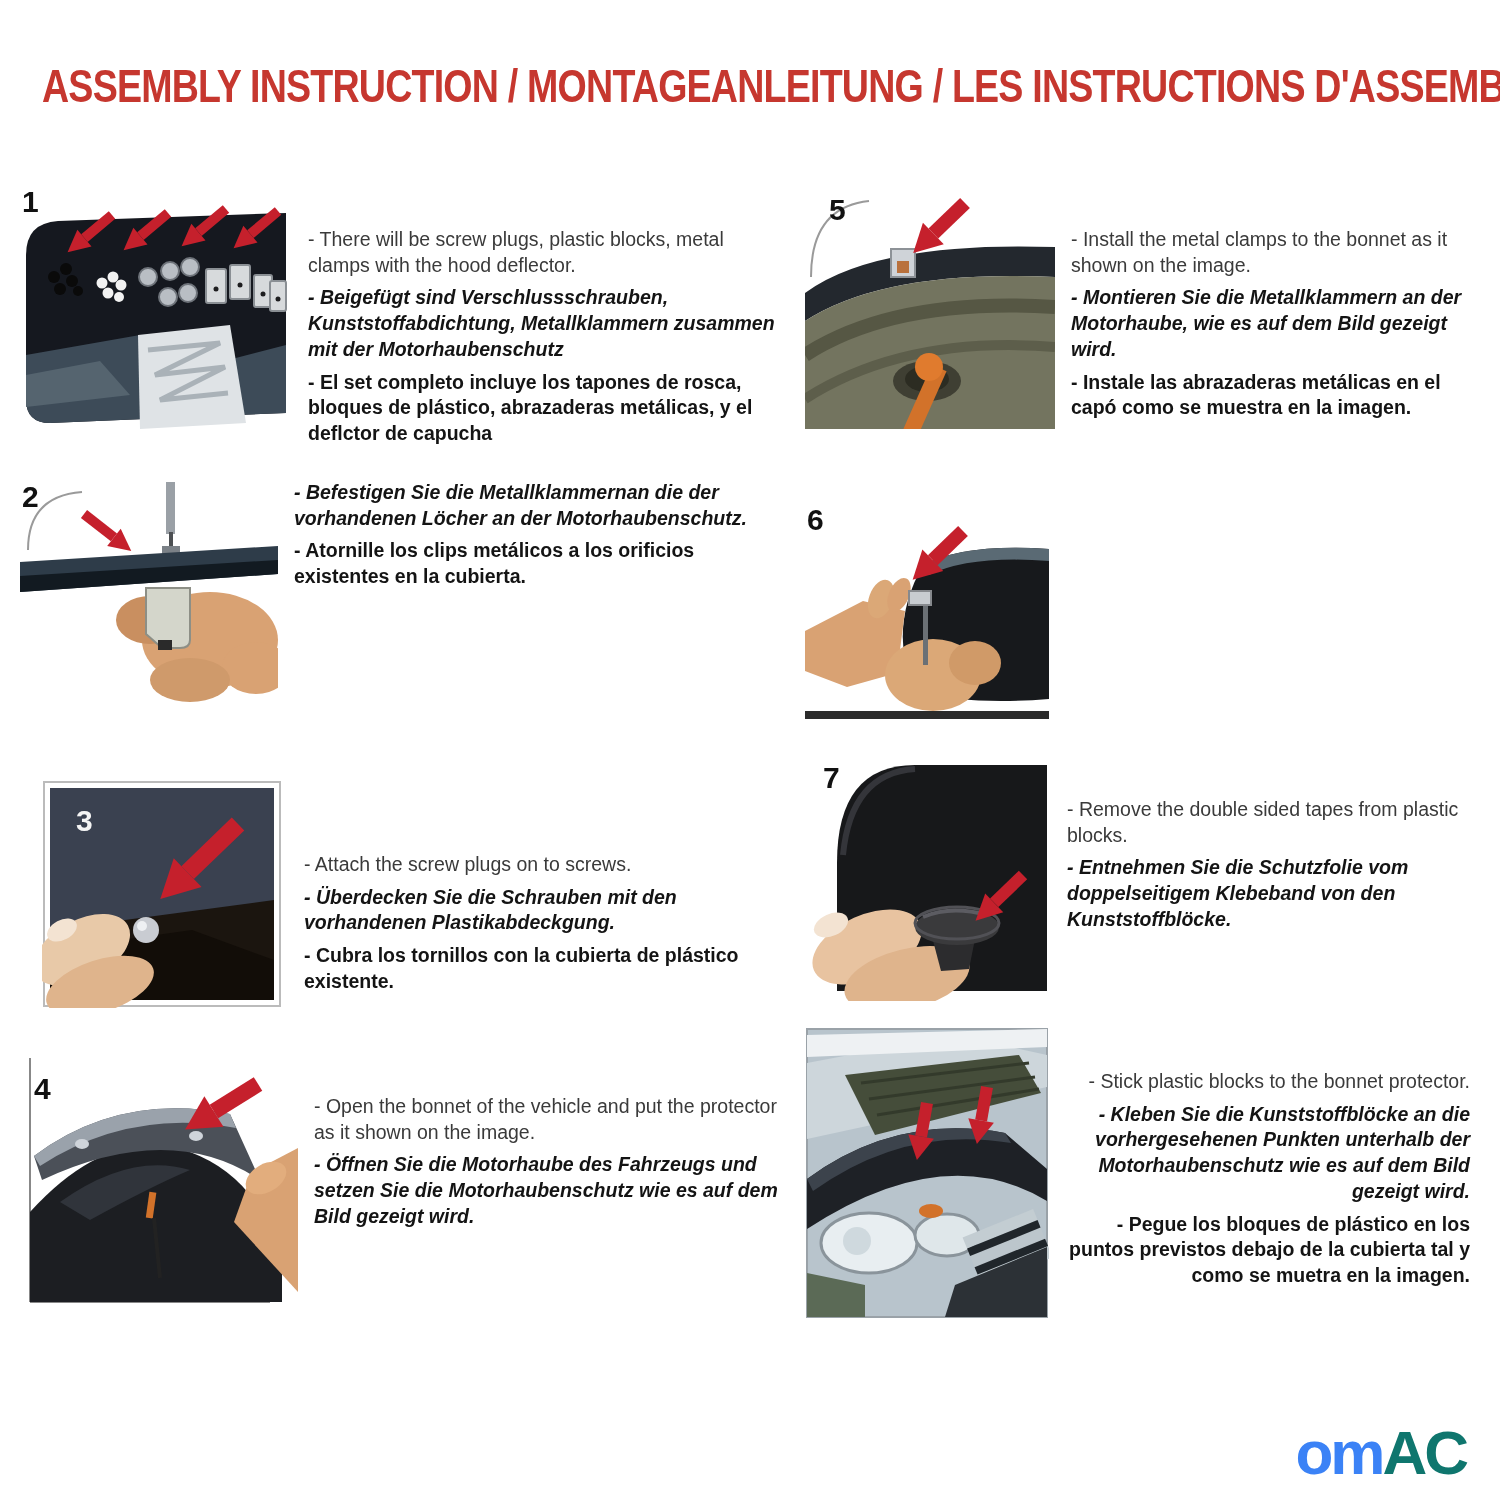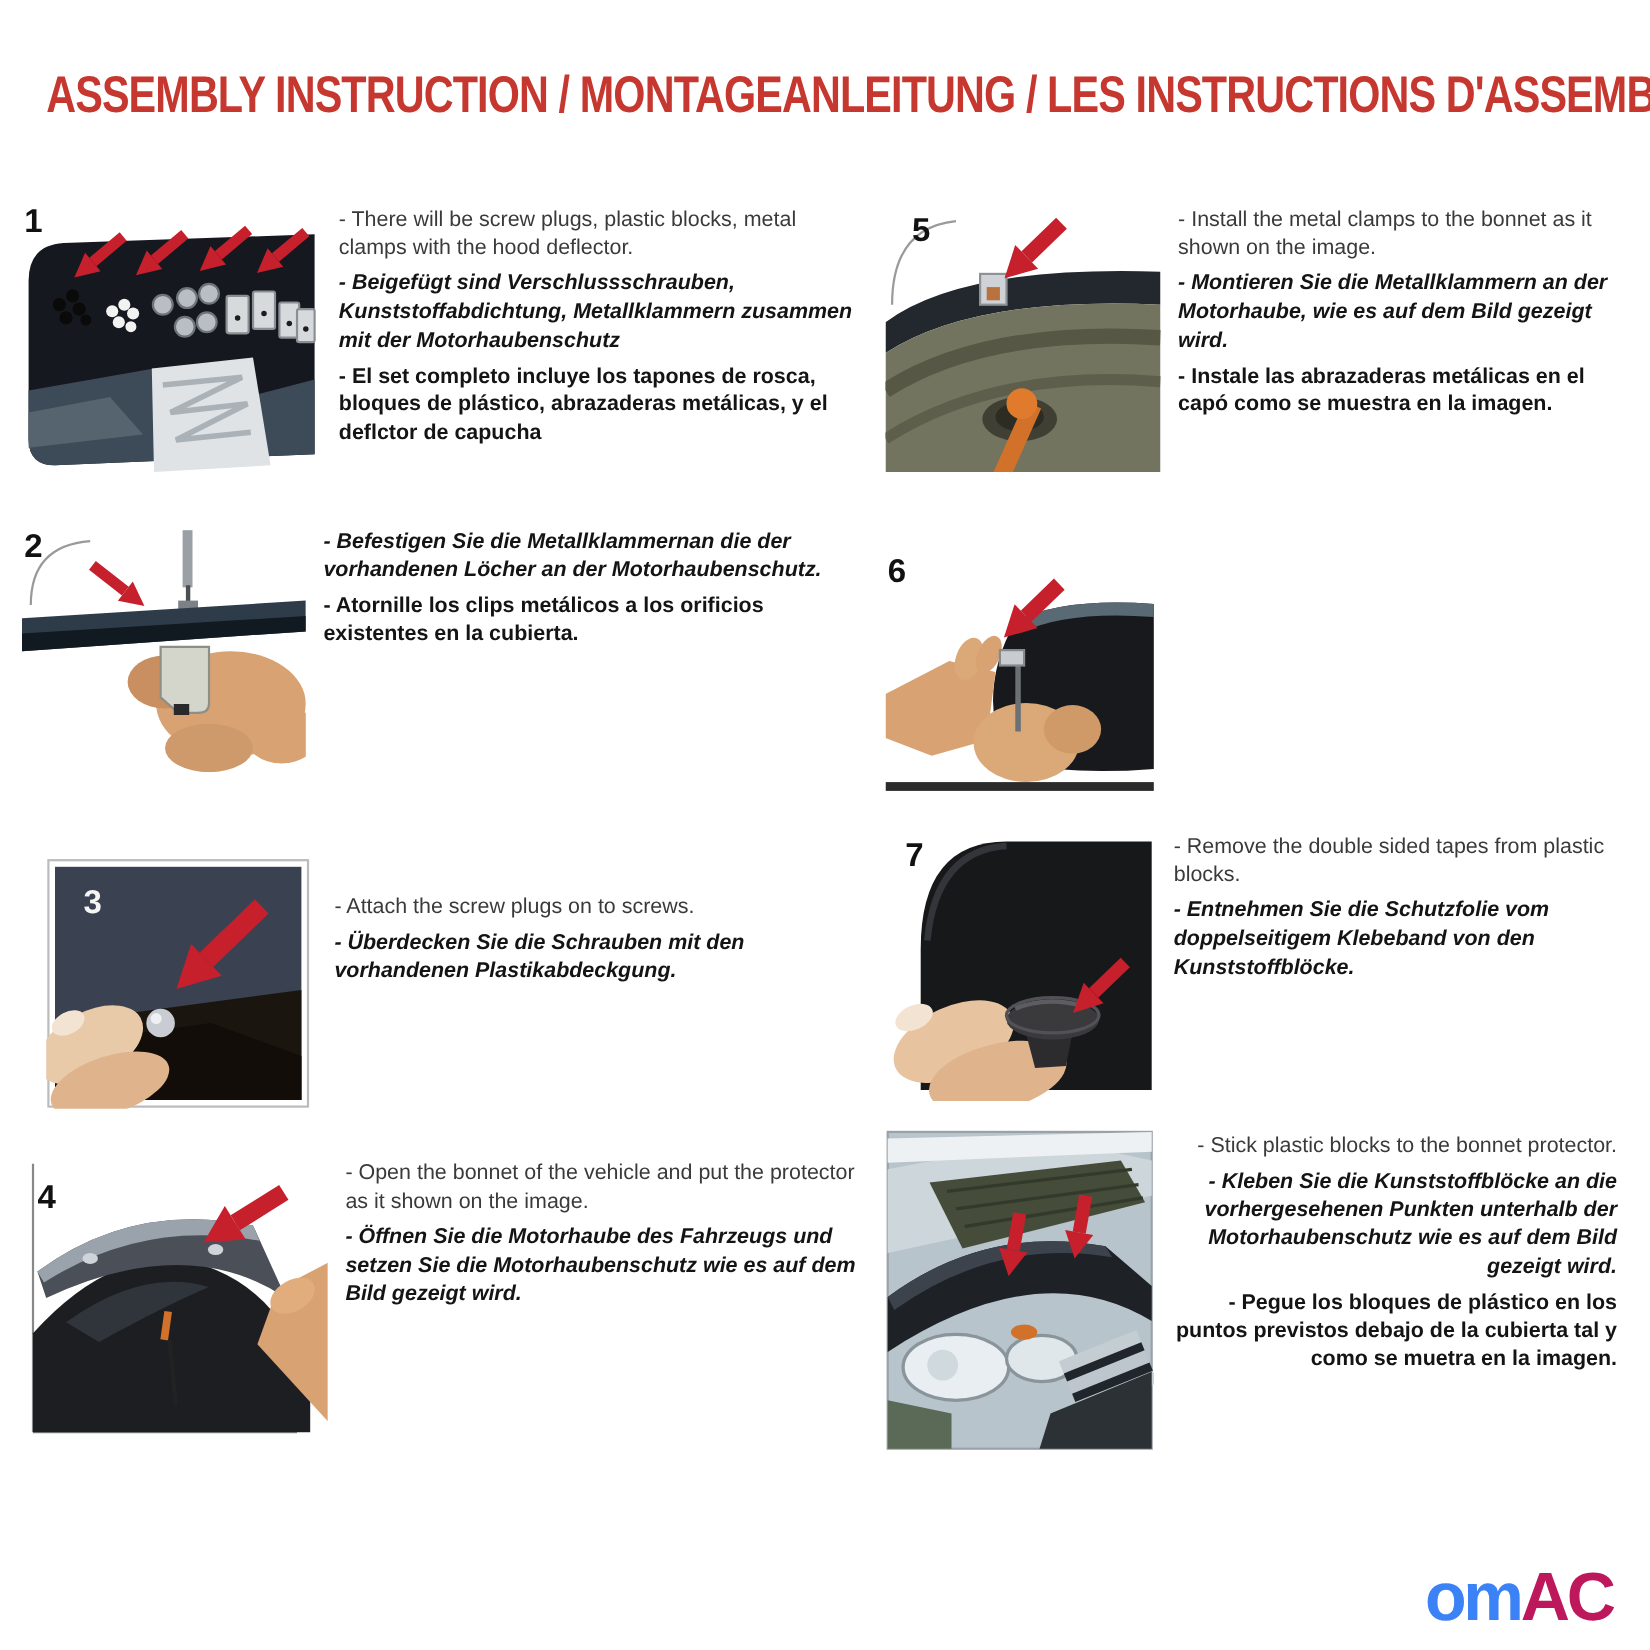--- a/index.html
+++ b/index.html
@@ -27,7 +27,7 @@
   .stepnum.white{color:#f5f5f5;}
   .txt{padding-left:16px;padding-top:2px;}
   .txt p{margin:0 0 7px 0;font-size:19.5px;line-height:1.32;}
-  p.en{font-weight:400;color:#3a3a3a;}
+  p.en{font-weight:400;color:#3a3a3a;margin-top:40px;}
   p.de{font-weight:700;font-style:italic;color:#141414;}
   p.es{font-weight:700;color:#141414;}
   p.es.it{font-style:italic;}

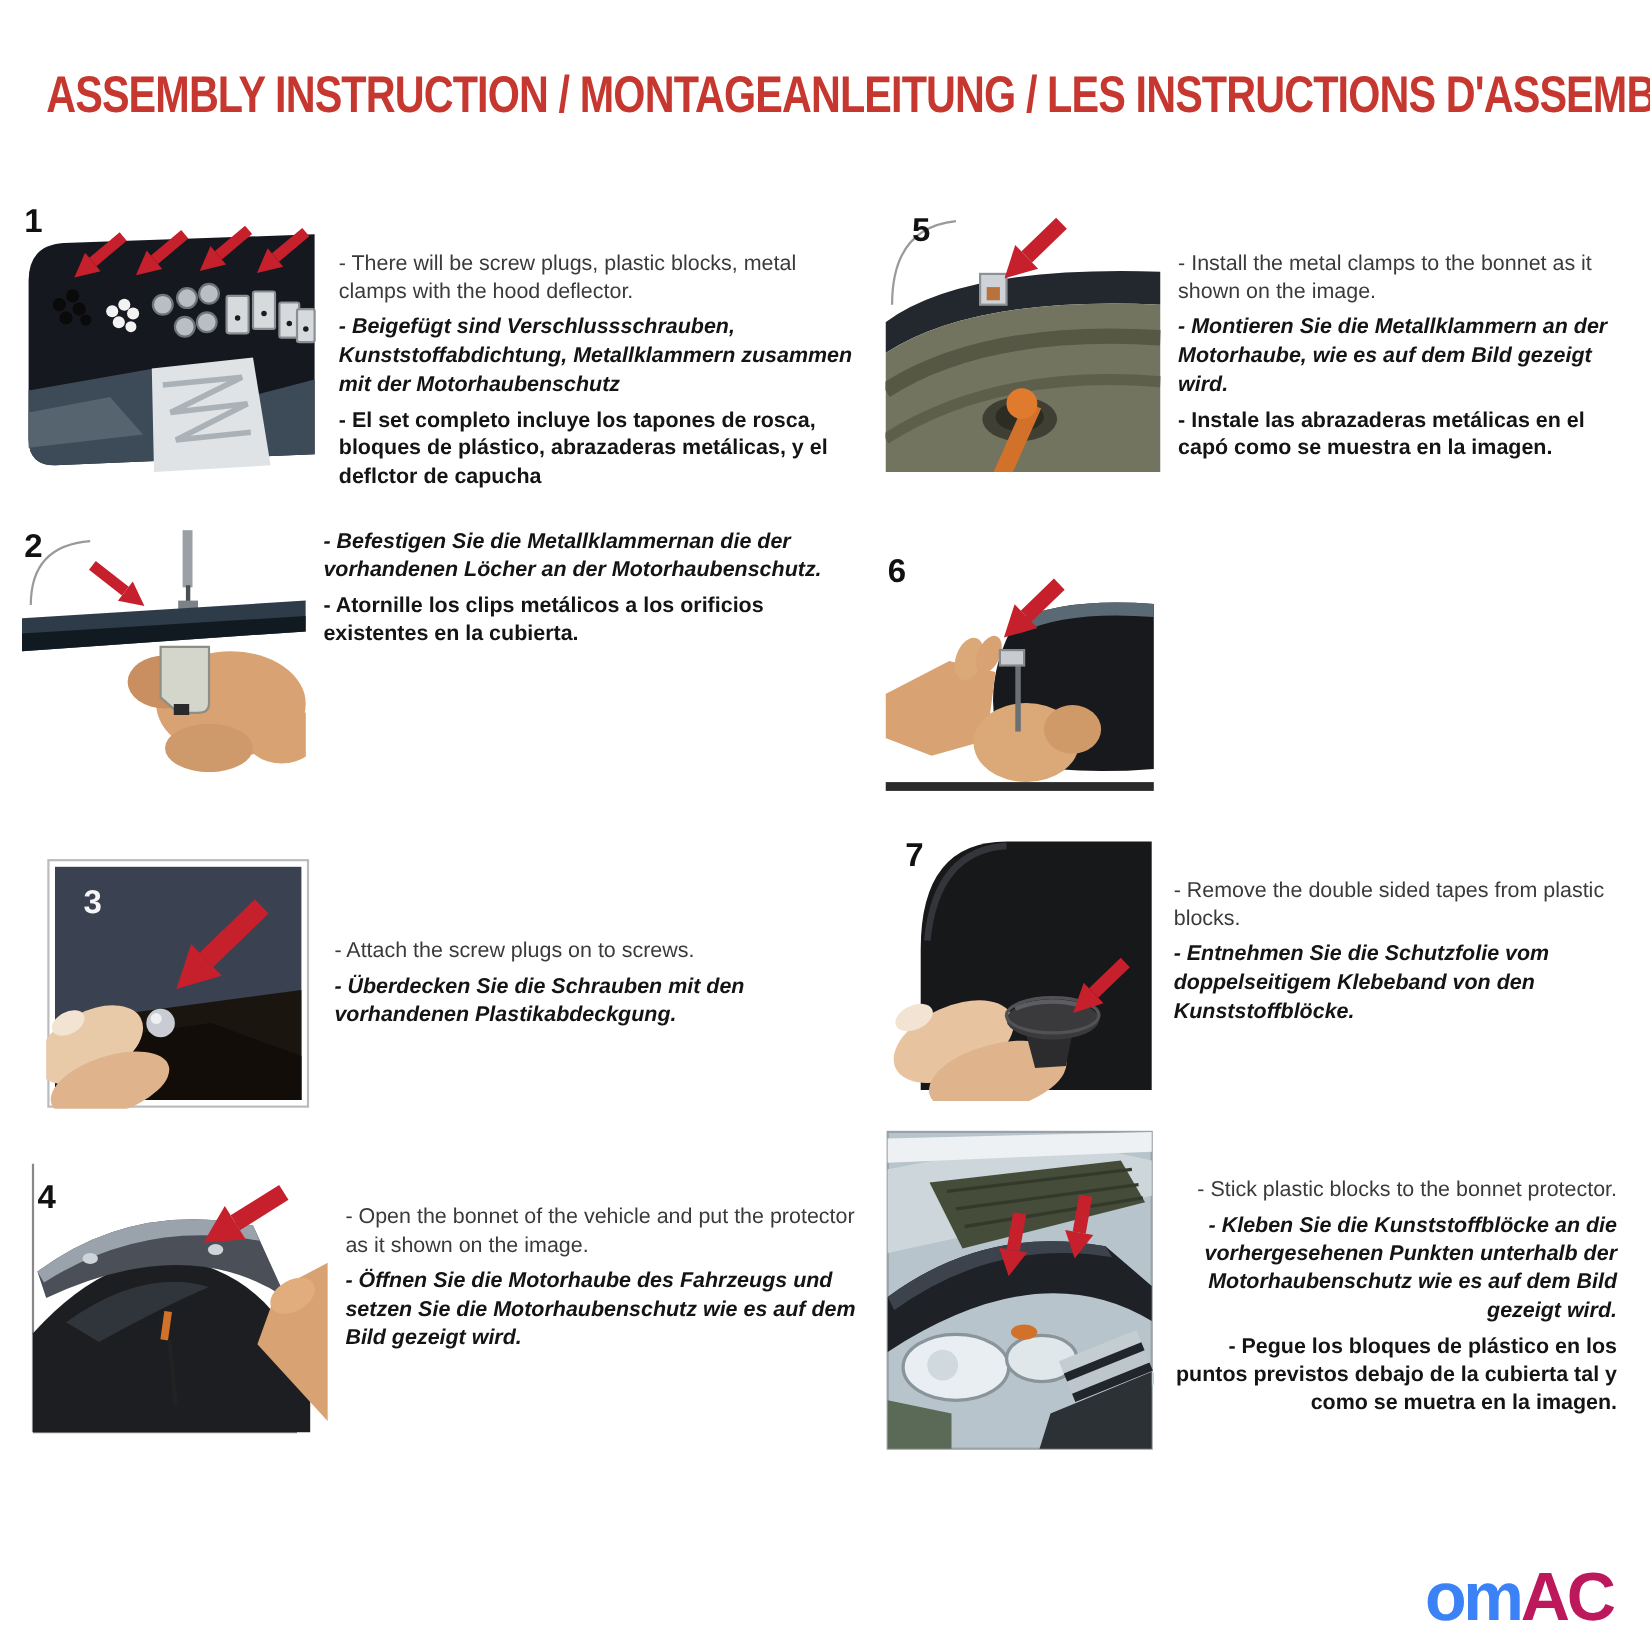--- a/index.html
+++ b/index.html
@@ -178,6 +178,7 @@
         <div class="txt w420">
           <p class="en">- Attach the screw plugs on to screws.</p>
           <p class="de">- Überdecken Sie die Schrauben mit den vorhandenen Plastikabdeckgung.</p>
+          <p class="es">- Cubra los tornillos con la cubierta de plástico existente.</p>
         </div>
       </div>
 

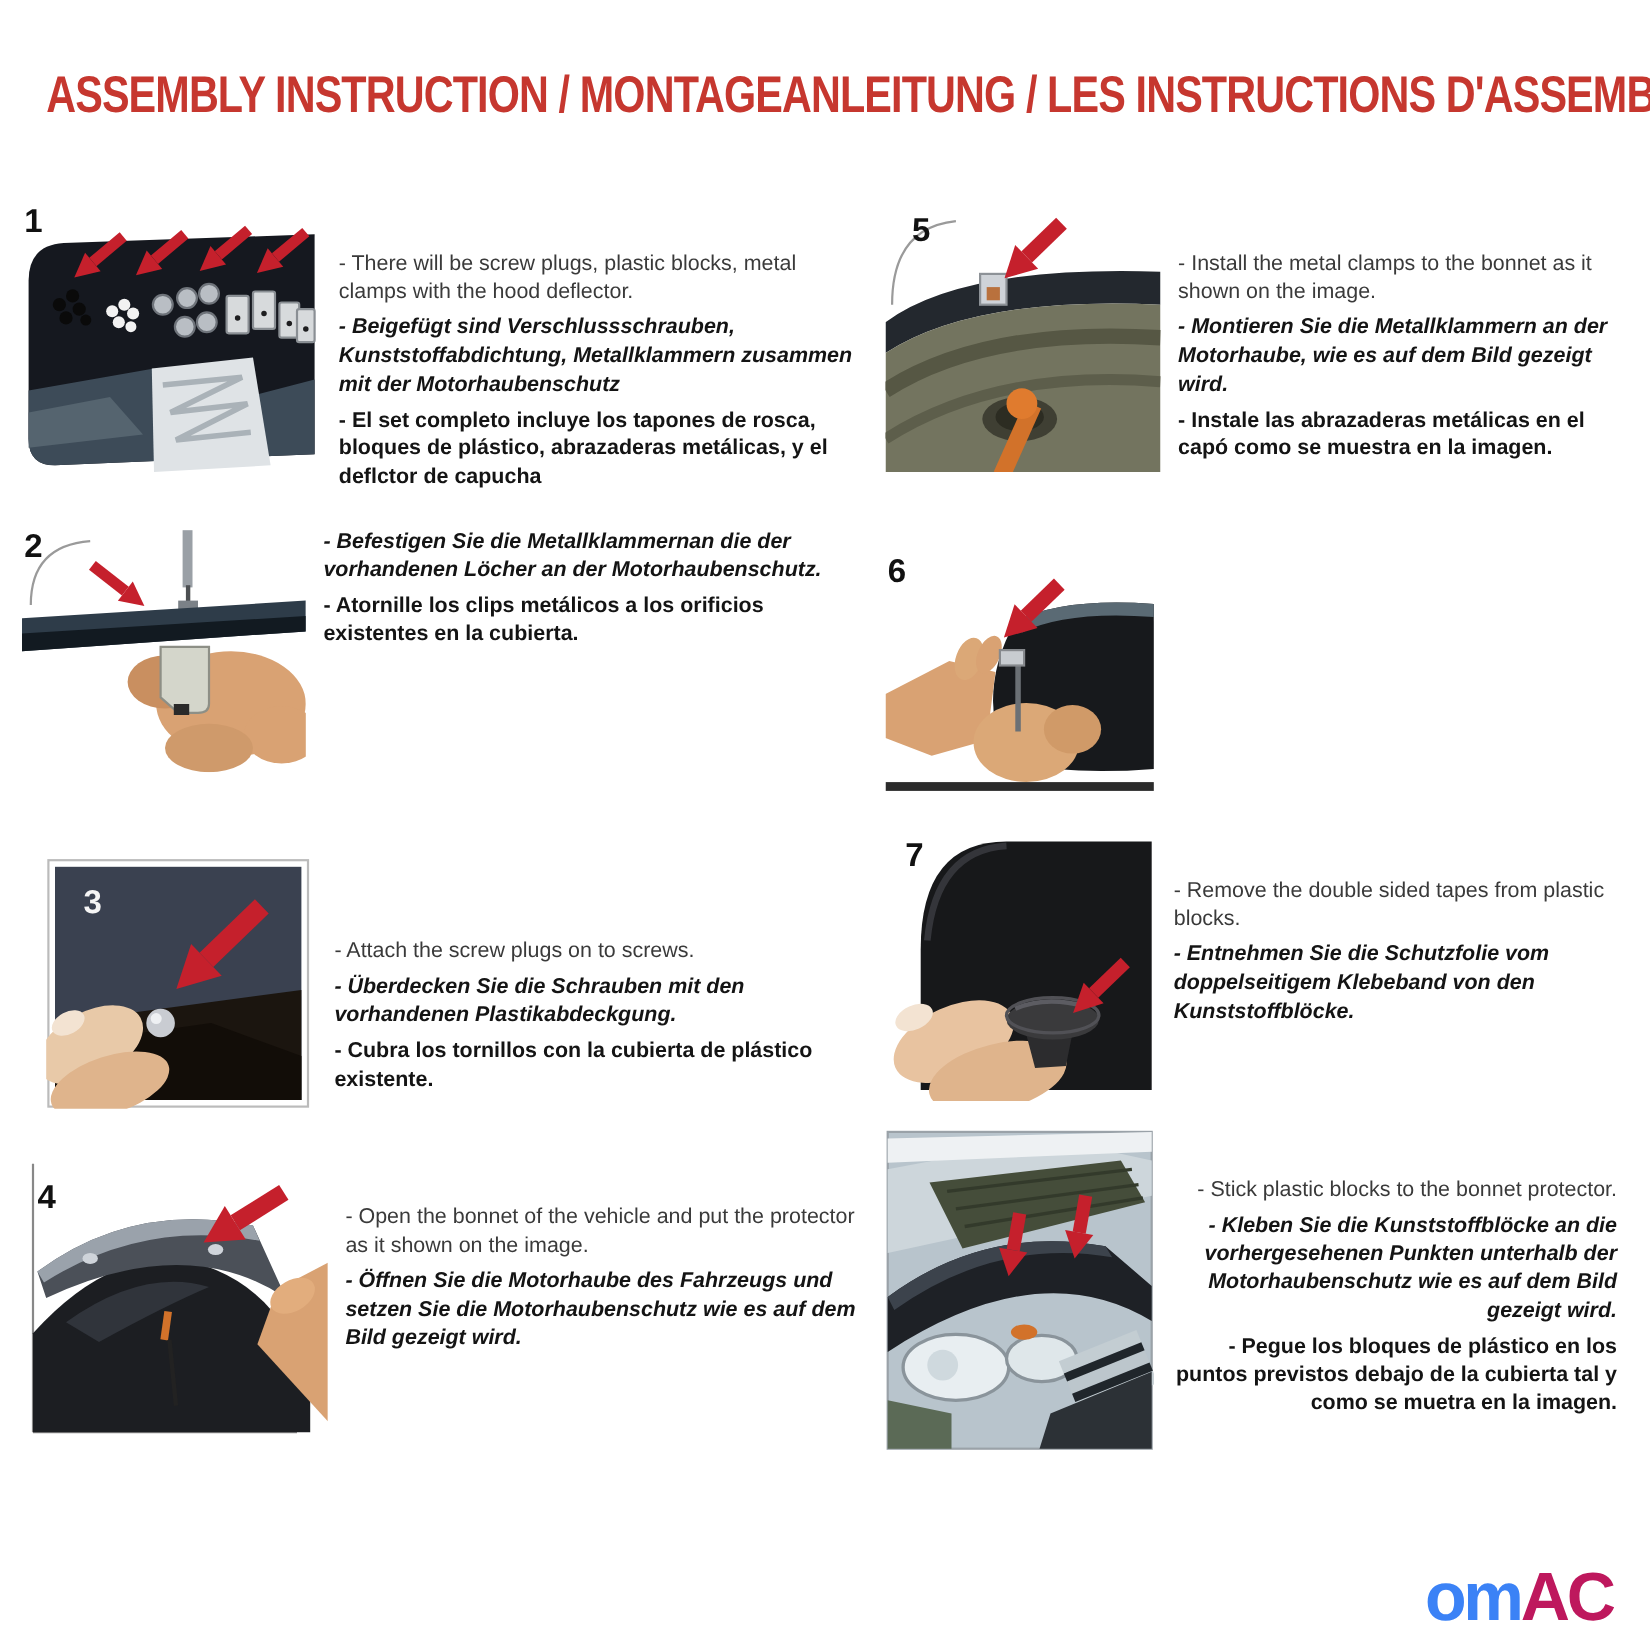--- a/index.html
+++ b/index.html
@@ -42,7 +42,7 @@
   
   .logo{position:absolute;right:34px;bottom:16px;font-weight:900;font-size:62px;letter-spacing:-3px;line-height:1;}
   .logo .p1{color:#3b82f6;text-transform:lowercase;}
-  .logo .p2{color:#be185d;}
+  .logo .p2{color:#0f766e;}
 </style>
 </head>
 <body>

